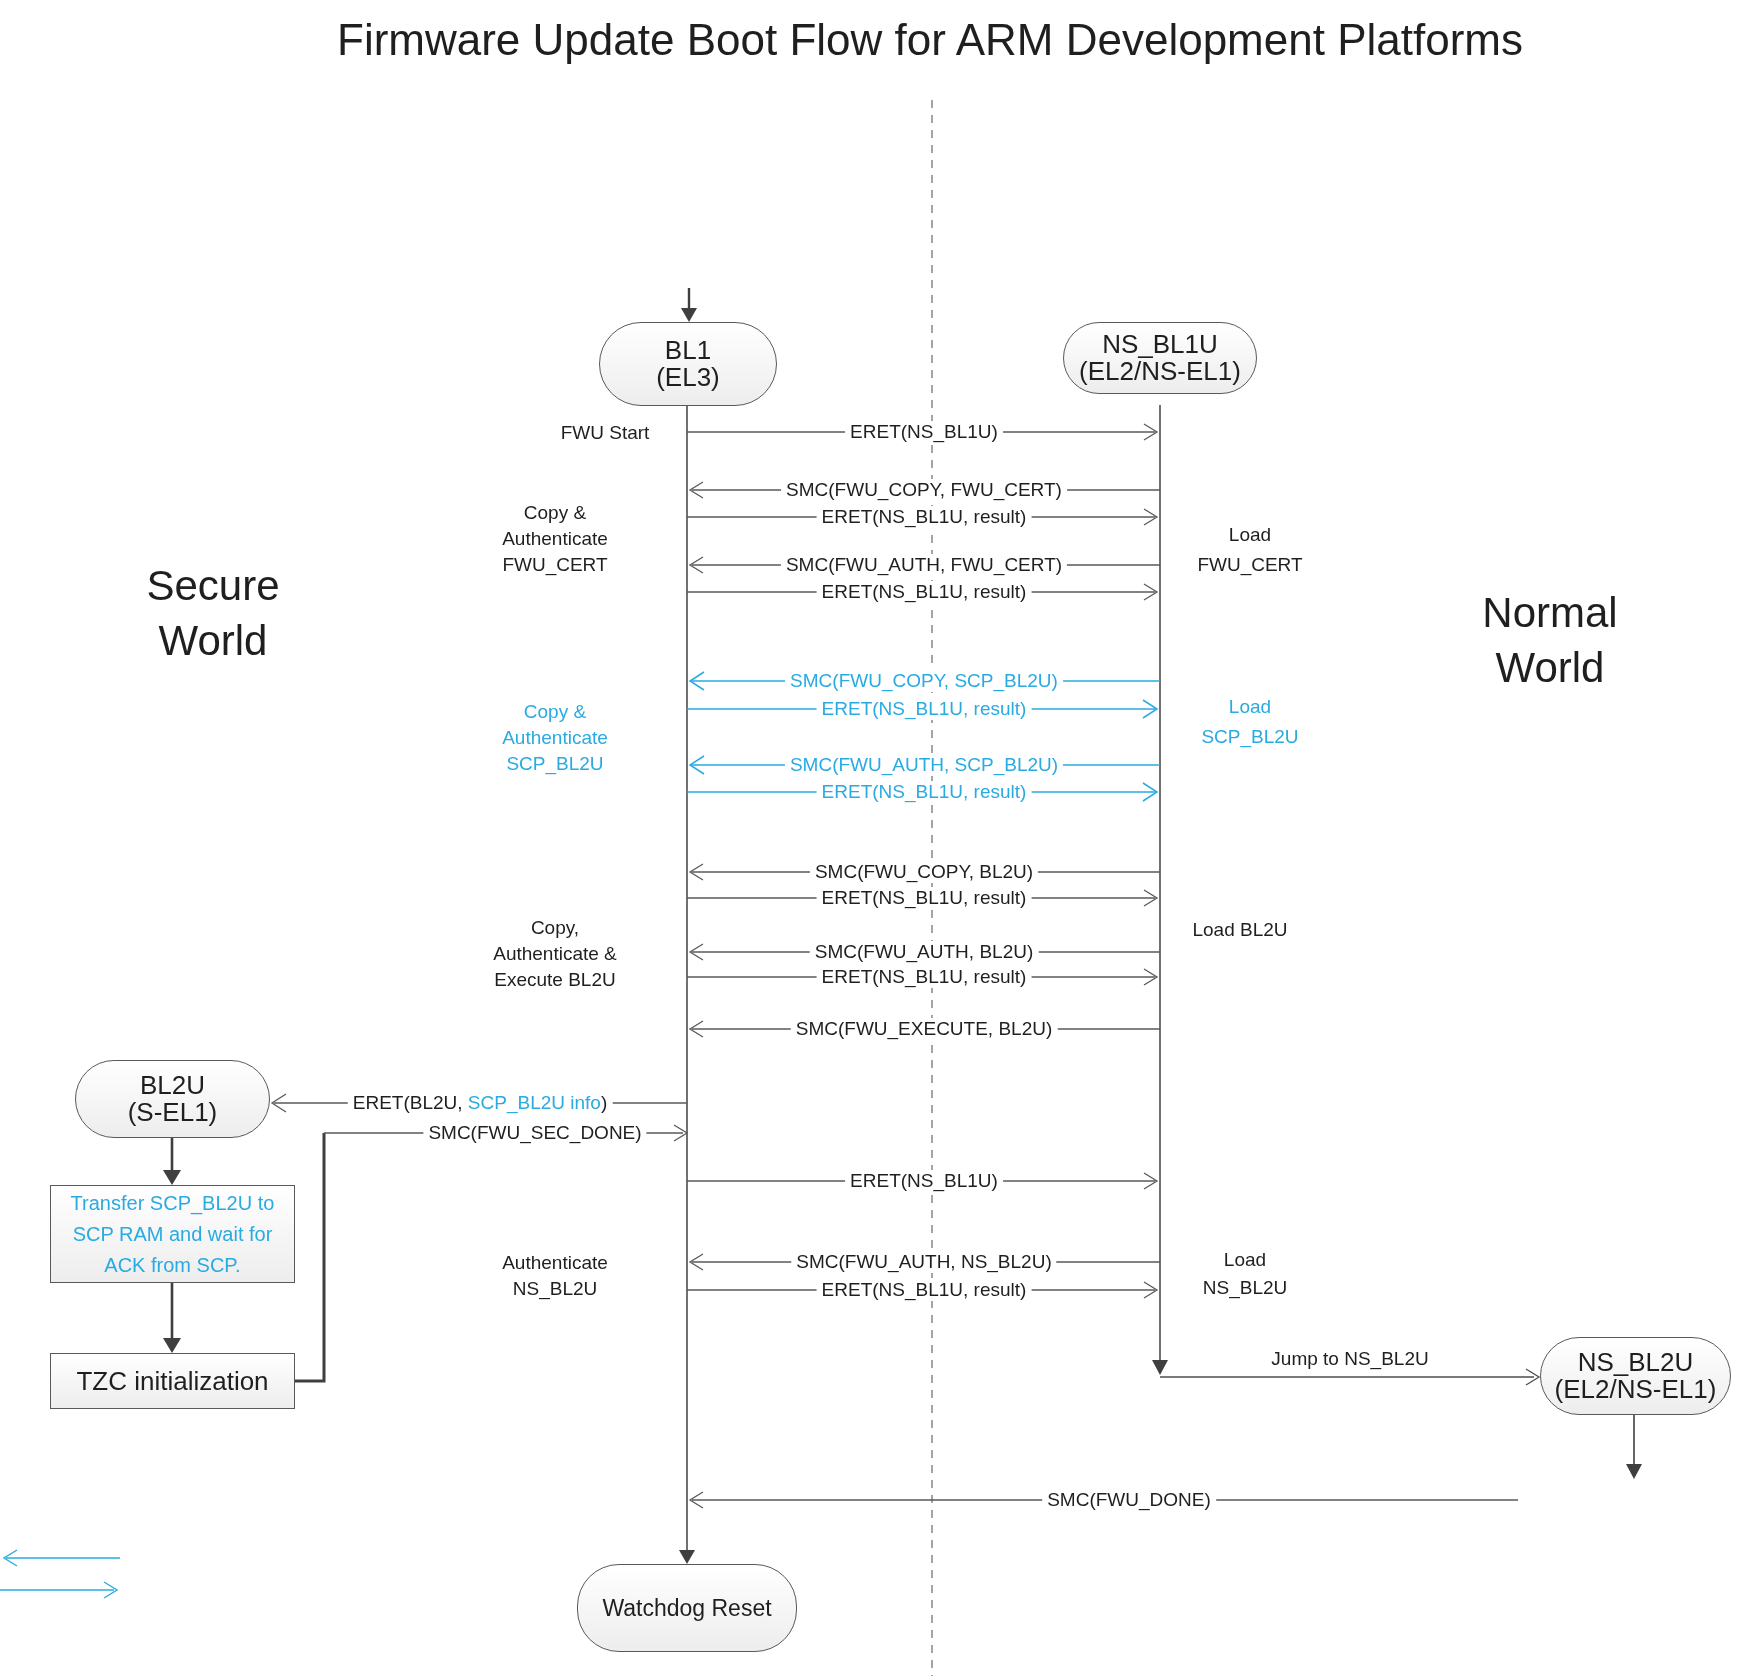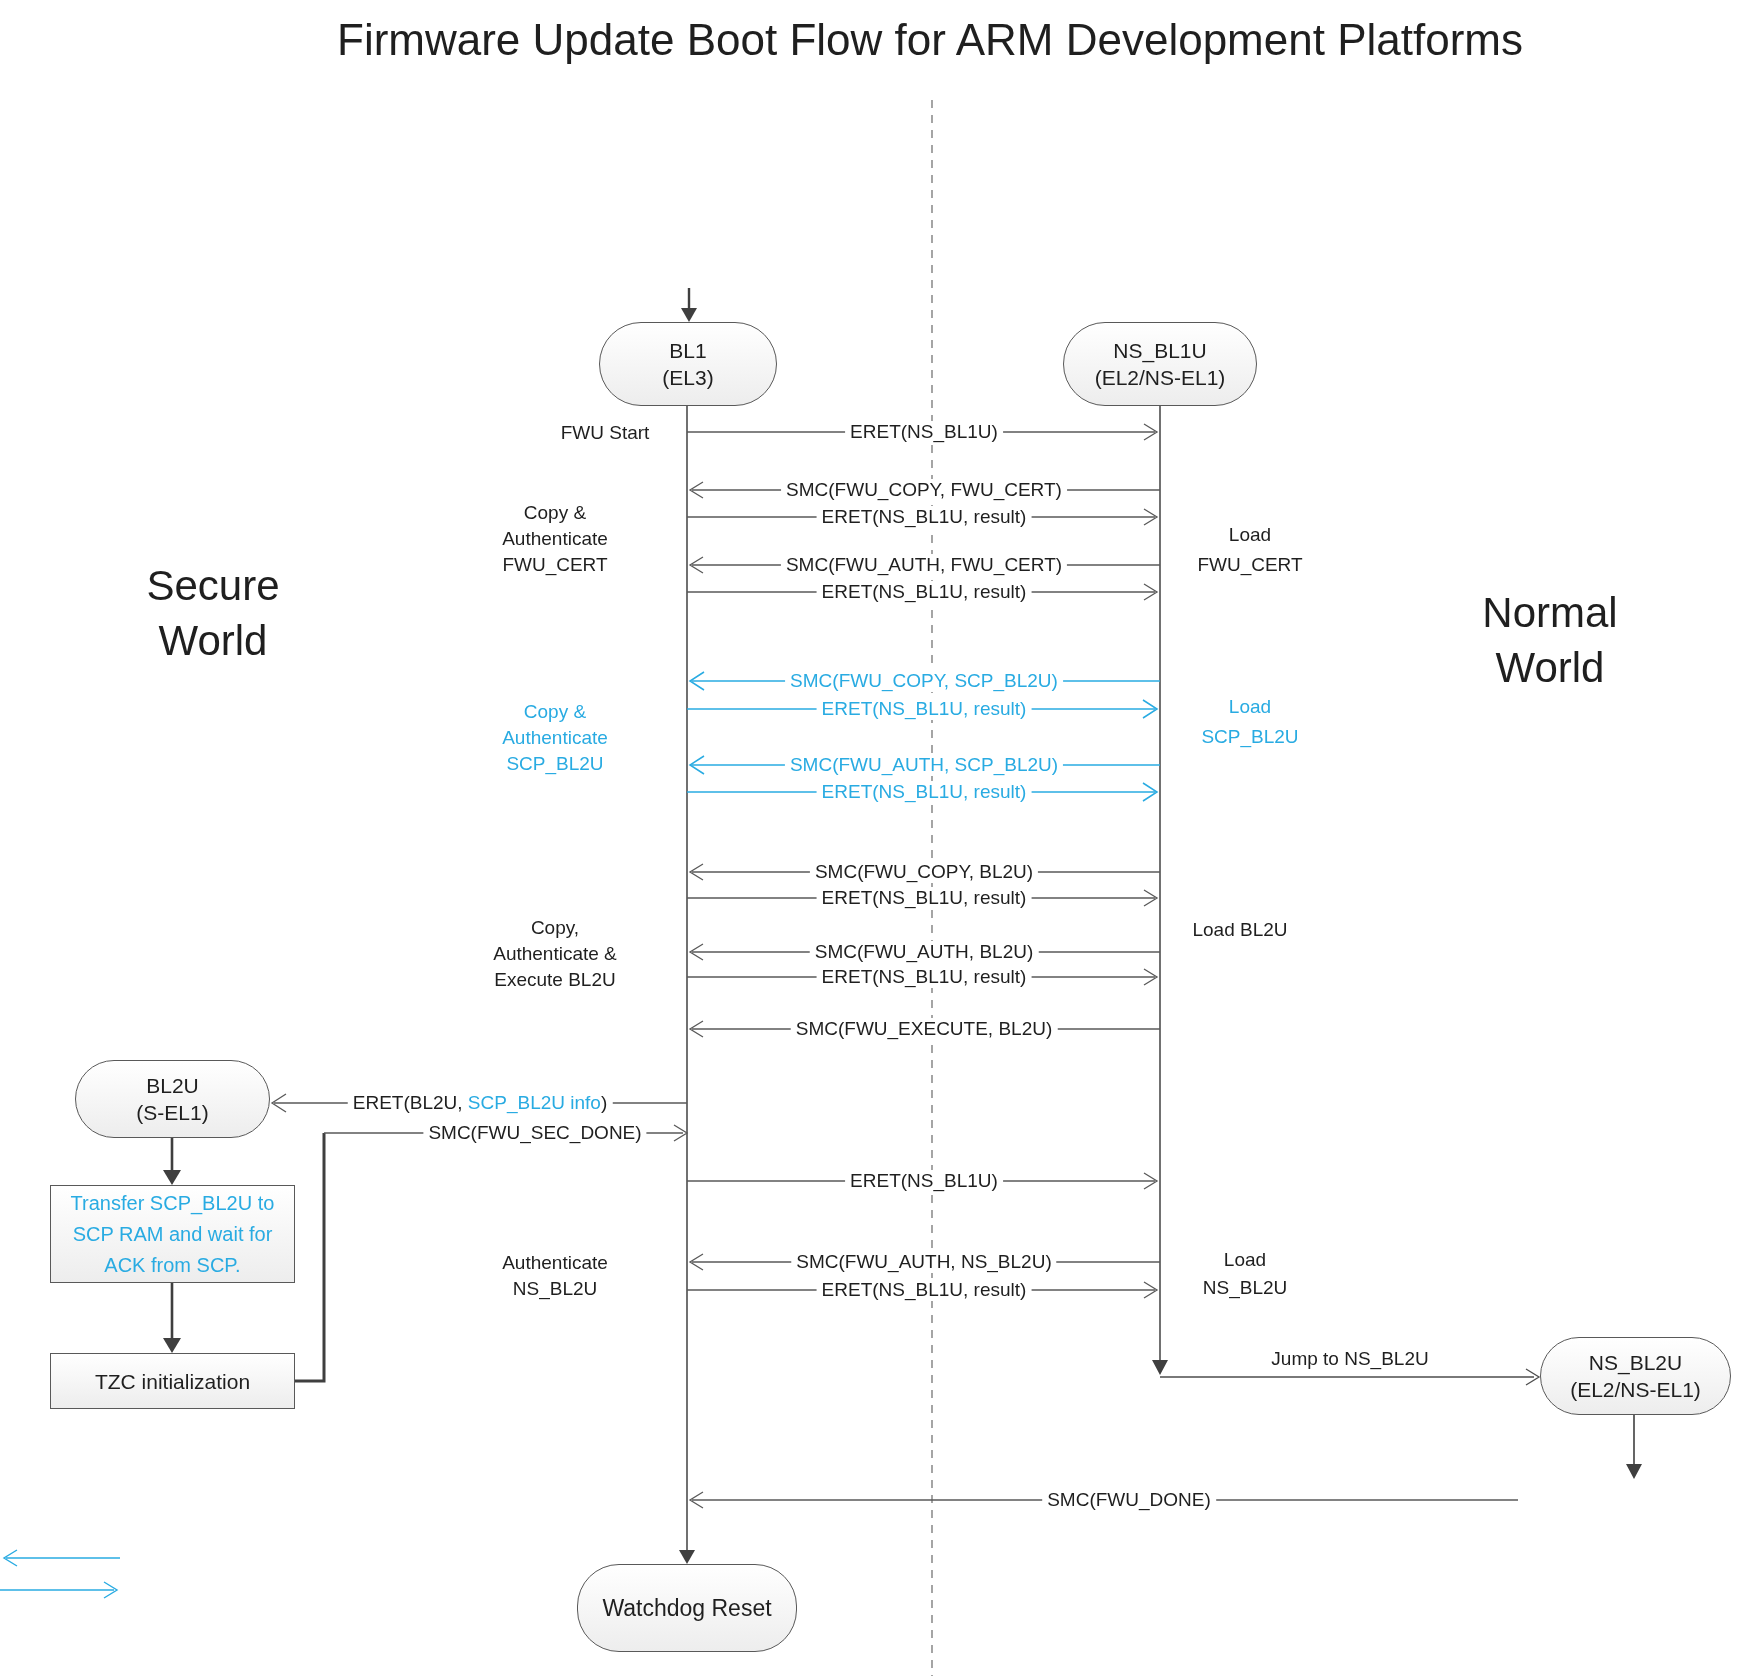--- a/index.html
+++ b/index.html
@@ -12,7 +12,7 @@
   .world{font-size:42px;line-height:55px;}
   .node{position:absolute;display:flex;align-items:center;justify-content:center;
         border:1.5px solid #595959;background:linear-gradient(180deg,#ffffff 0%,#ededed 100%);
-        font-size:21px;line-height:27px;box-sizing:border-box;}
+        font-size:26px;line-height:27px;box-sizing:border-box;}
   .pill{border-radius:42px;}
   .ellipse{border-radius:50%;font-size:20px;line-height:25px;}
   .rect{border-width:1px;}

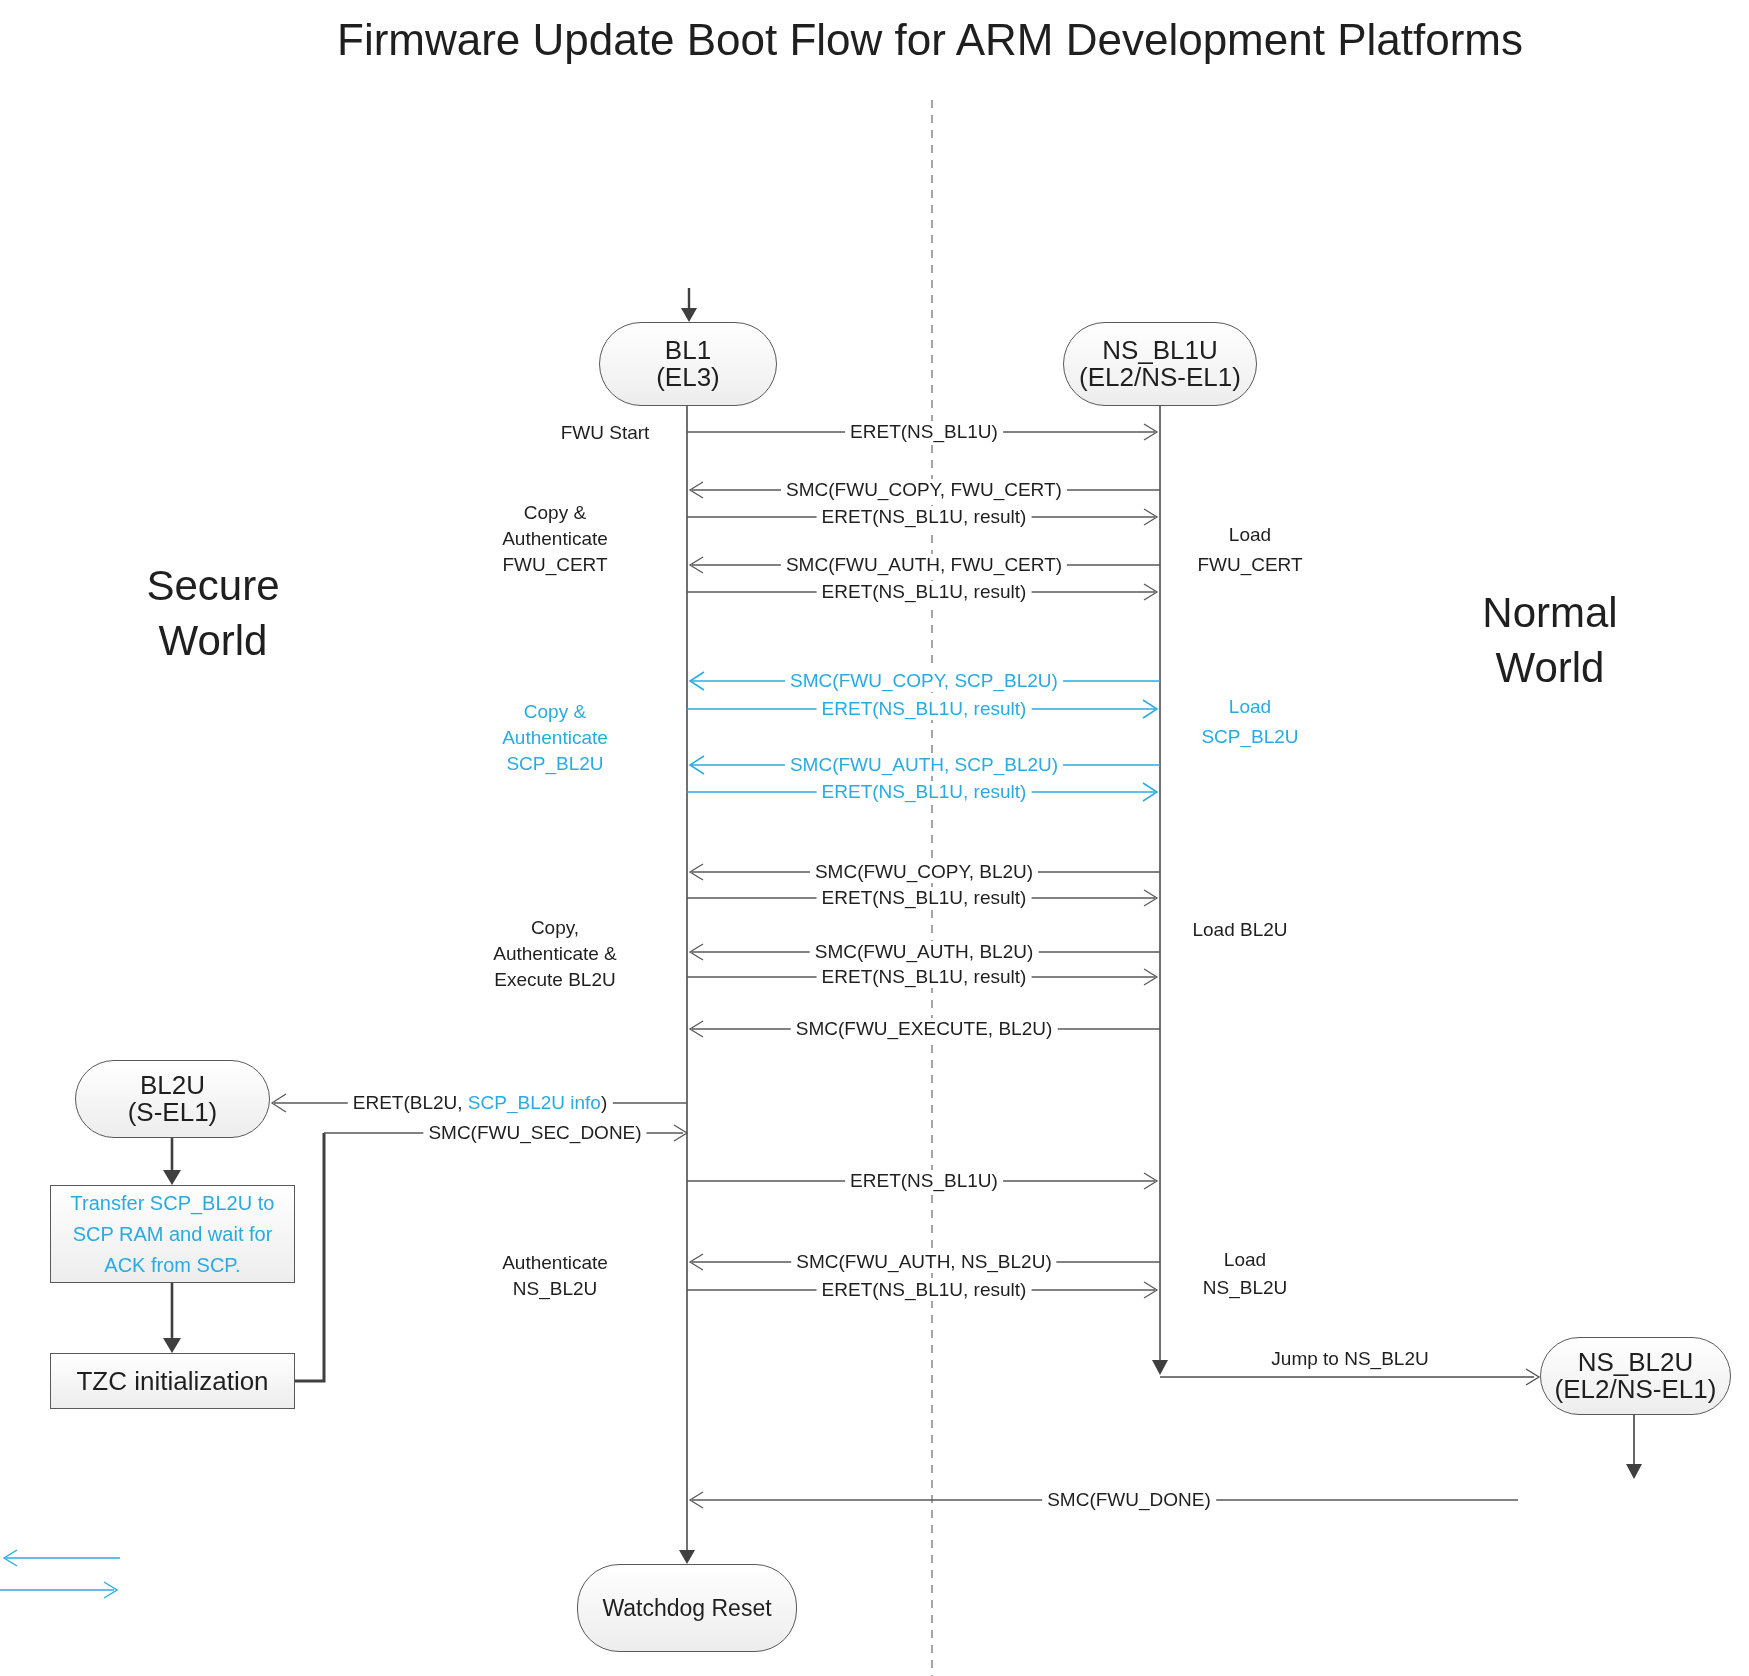--- a/index.html
+++ b/index.html
@@ -174,7 +174,7 @@
 
   <div class="node pill pre" style="left:599px;top:322px;width:178px;height:84px;">BL1
 (EL3)</div>
-  <div class="node pill pre" style="left:1063px;top:322px;width:194px;height:84px;">NS_BL1U
+  <div class="node pill pre" style="left:1063px;top:322px;width:194px;height:72px;">NS_BL1U
 (EL2/NS-EL1)</div>
   <div class="node pill pre" style="left:75px;top:1060px;width:195px;height:78px;">BL2U
 (S-EL1)</div>

